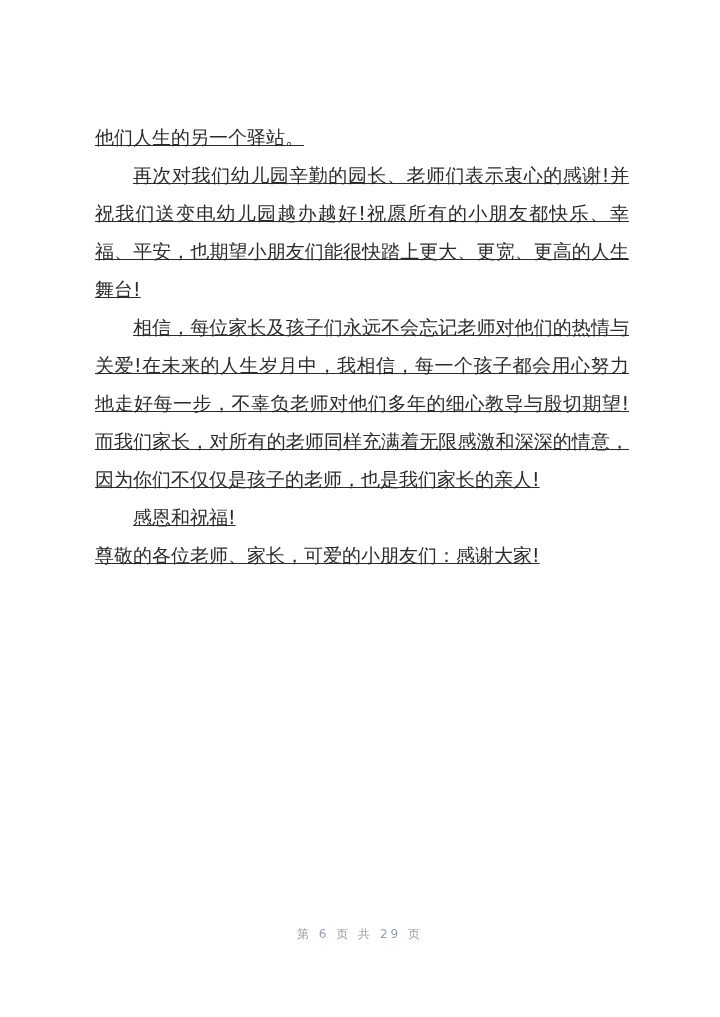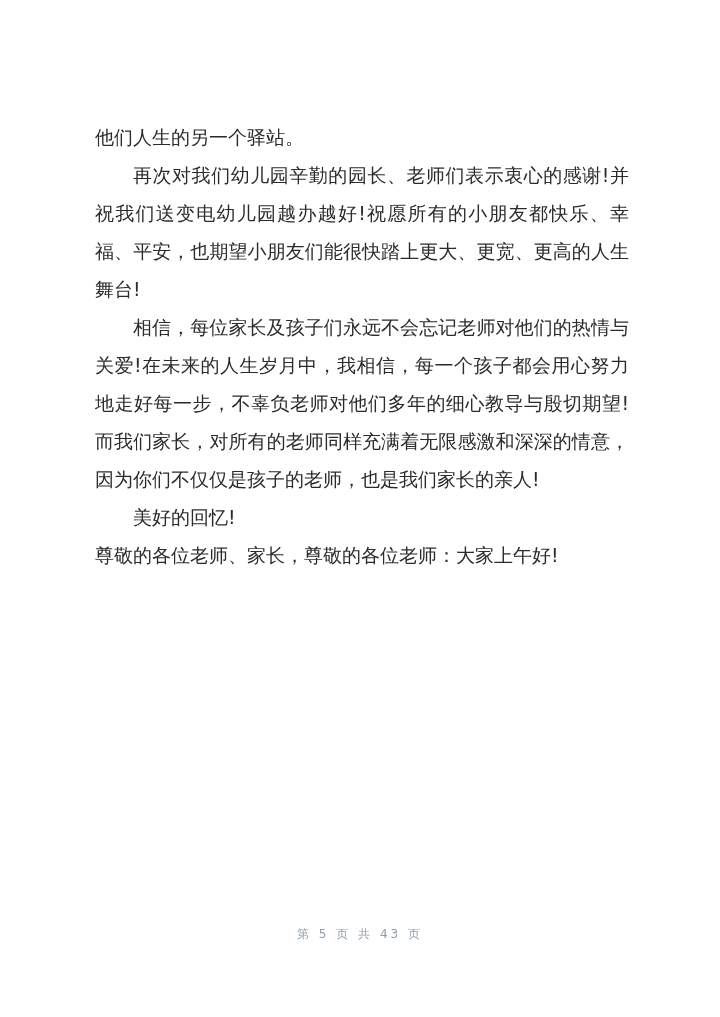--- a/index.html
+++ b/index.html
@@ -31,6 +31,7 @@
     line-height: 38px;
     text-align: justify;
     text-justify: inter-character;
+    text-decoration: underline;
   }
   .content p {
     margin: 0;

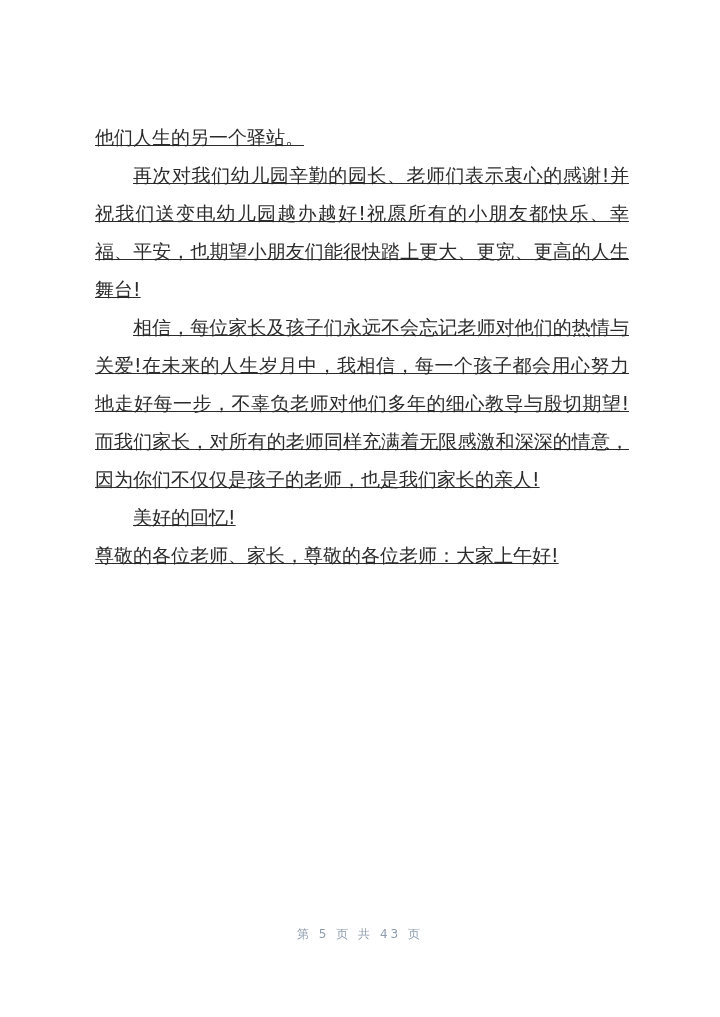--- a/index.html
+++ b/index.html
@@ -61,7 +61,7 @@
     <p>他们人生的另一个驿站。</p>
     <p class="indent">再次对我们幼儿园辛勤的园长、老师们表示衷心的感谢!并祝我们送变电幼儿园越办越好!祝愿所有的小朋友都快乐、幸福、平安，也期望小朋友们能很快踏上更大、更宽、更高的人生舞台!</p>
     <p class="indent">相信，每位家长及孩子们永远不会忘记老师对他们的热情与关爱!在未来的人生岁月中，我相信，每一个孩子都会用心努力地走好每一步，不辜负老师对他们多年的细心教导与殷切期望!而我们家长，对所有的老师同样充满着无限感激和深深的情意，因为你们不仅仅是孩子的老师，也是我们家长的亲人!</p>
-    <p class="indent">美好的回忆!</p>
+    <p class="indent">感恩和祝福!</p>
     <p>尊敬的各位老师、家长，尊敬的各位老师：大家上午好!</p>
   </div>
 

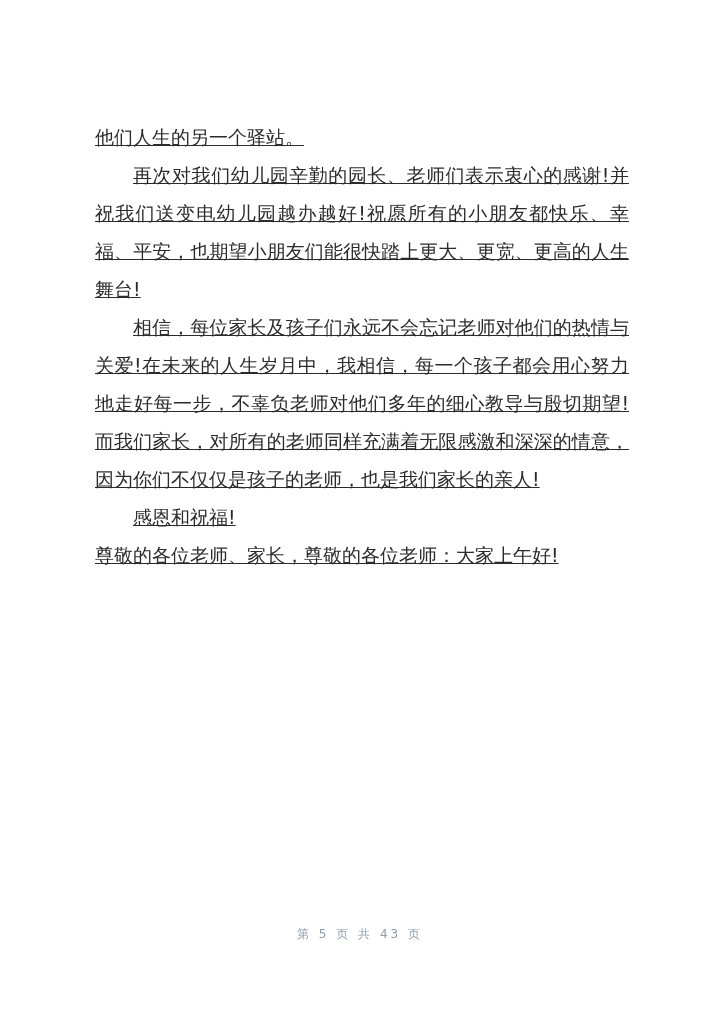--- a/index.html
+++ b/index.html
@@ -62,7 +62,7 @@
     <p class="indent">再次对我们幼儿园辛勤的园长、老师们表示衷心的感谢!并祝我们送变电幼儿园越办越好!祝愿所有的小朋友都快乐、幸福、平安，也期望小朋友们能很快踏上更大、更宽、更高的人生舞台!</p>
     <p class="indent">相信，每位家长及孩子们永远不会忘记老师对他们的热情与关爱!在未来的人生岁月中，我相信，每一个孩子都会用心努力地走好每一步，不辜负老师对他们多年的细心教导与殷切期望!而我们家长，对所有的老师同样充满着无限感激和深深的情意，因为你们不仅仅是孩子的老师，也是我们家长的亲人!</p>
     <p class="indent">感恩和祝福!</p>
-    <p>尊敬的各位老师、家长，尊敬的各位老师：大家上午好!</p>
+    <p>尊敬的各位老师、家长，可爱的小朋友们：感谢大家!</p>
   </div>
 
   <div class="footer">第 5 页 共 43 页</div>

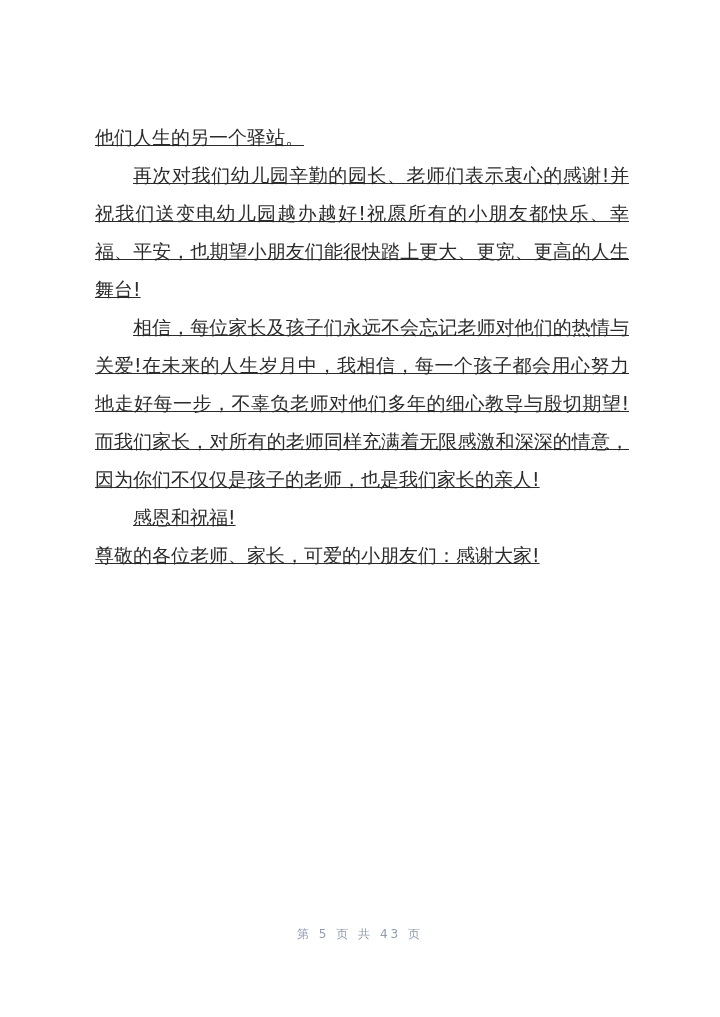--- a/index.html
+++ b/index.html
@@ -65,7 +65,7 @@
     <p>尊敬的各位老师、家长，可爱的小朋友们：感谢大家!</p>
   </div>
 
-  <div class="footer">第 5 页 共 43 页</div>
+  <div class="footer">第 6 页 共 29 页</div>
 
 </div>
 

